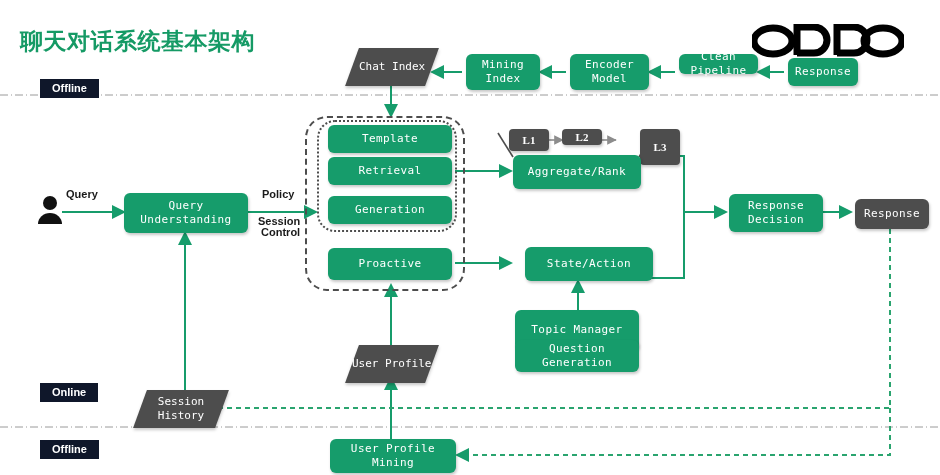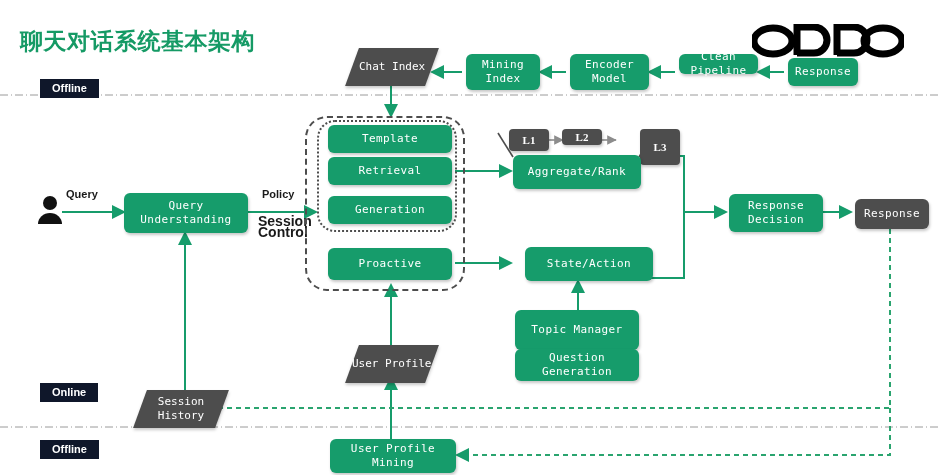--- a/index.html
+++ b/index.html
@@ -75,7 +75,7 @@
     white-space:nowrap;
     line-height:13px;
   }
-  .edge-label.small{font-size:14px;line-height:11px;}
+  .edge-label.small{font-size:11px;line-height:11px;text-align:right;}
 
   
   .group-outer{

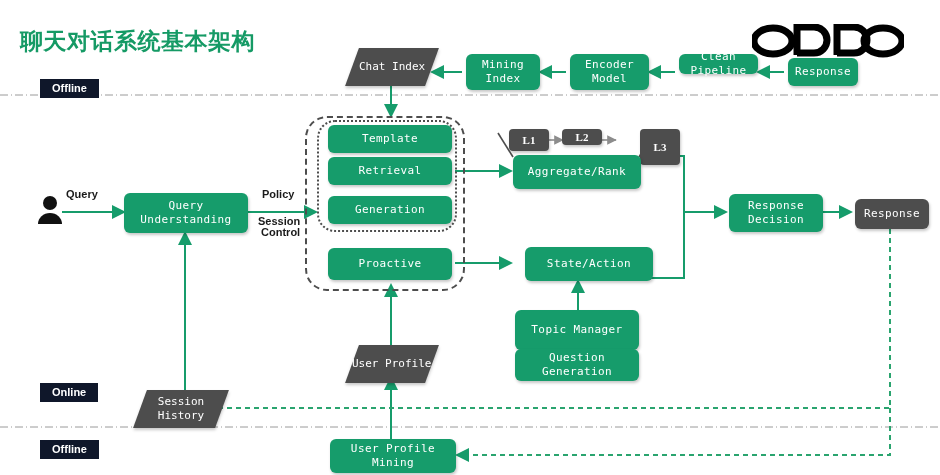--- a/index.html
+++ b/index.html
@@ -214,7 +214,7 @@
   <div class="node green" style="left:513px;top:155px;width:128px;height:34px;">Aggregate/Rank</div>
   <div class="node green" style="left:513px;top:247px;width:128px;height:34px;margin-left:12px;">State/Action</div>
   <div class="node green" style="left:515px;top:310px;width:124px;height:40px;">Topic Manager</div>
-  <div class="node green" style="left:515px;top:340px;width:124px;height:32px;white-space:pre-line;margin-top:9px;">Question
+  <div class="node green" style="left:515px;top:340px;width:124px;height:32px;white-space:pre-line;">Question
 Generation</div>
 
   <div class="node green" style="left:729px;top:194px;width:94px;height:38px;white-space:pre-line;">Response

